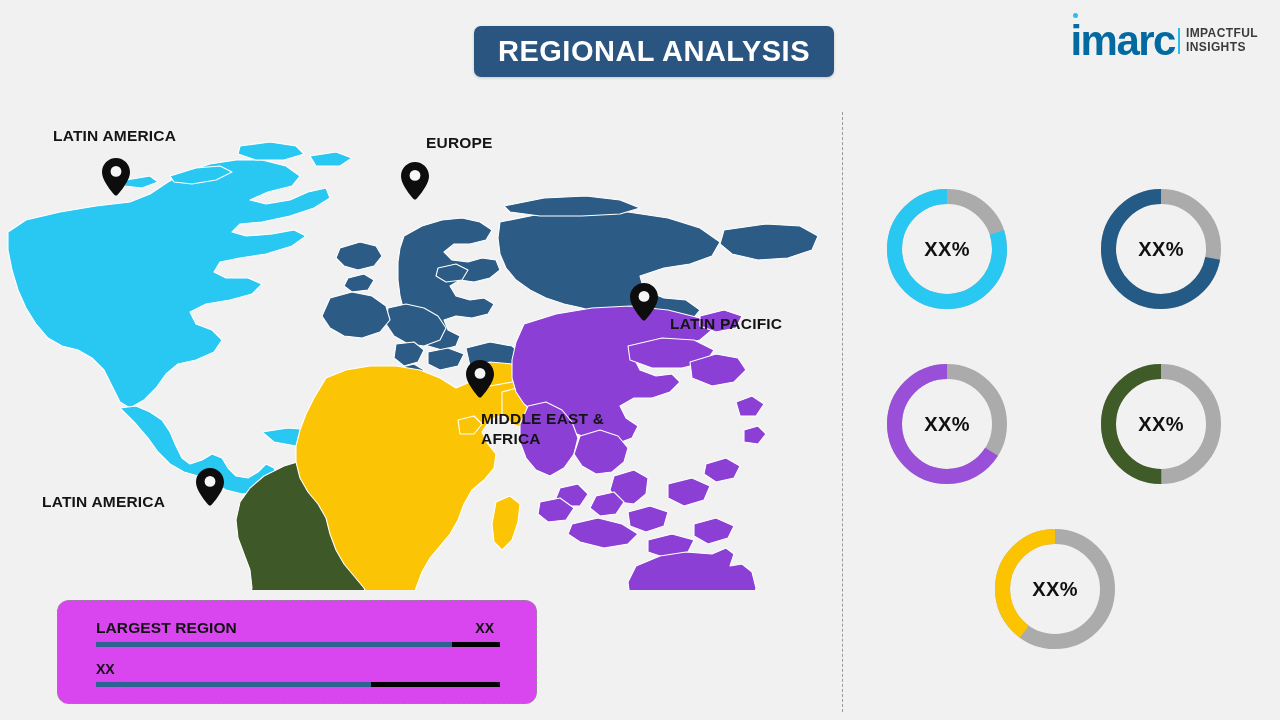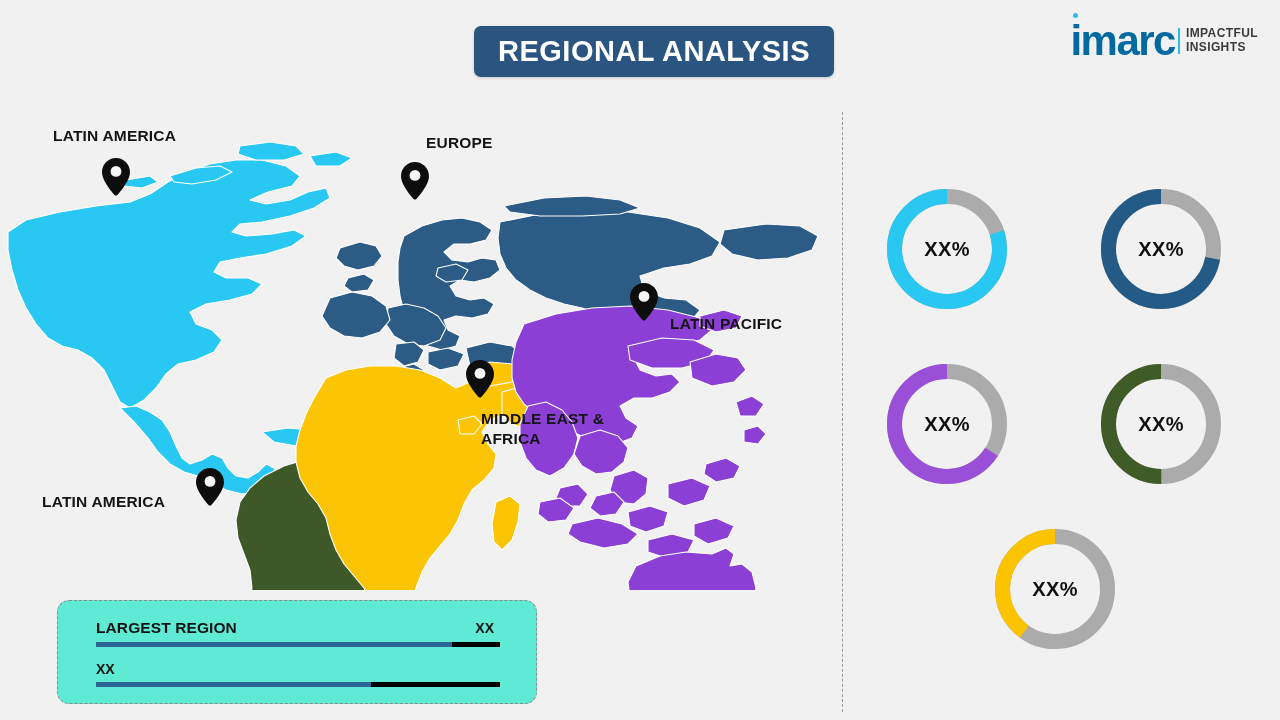--- a/index.html
+++ b/index.html
@@ -50,7 +50,7 @@
   
   .legend-box {
     position:absolute; left:57px; top:600px; width:480px; height:104px;
-    border:1.6px dashed #8c8c8c; border-radius:12px; background:#5eead4;
+    border:1.6px dashed #8c8c8c; border-radius:12px; background:#d946ef;
   }
   .legend-row { position:absolute; left:38px; width:404px; }
   .legend-row.r1 { top:18px; }

